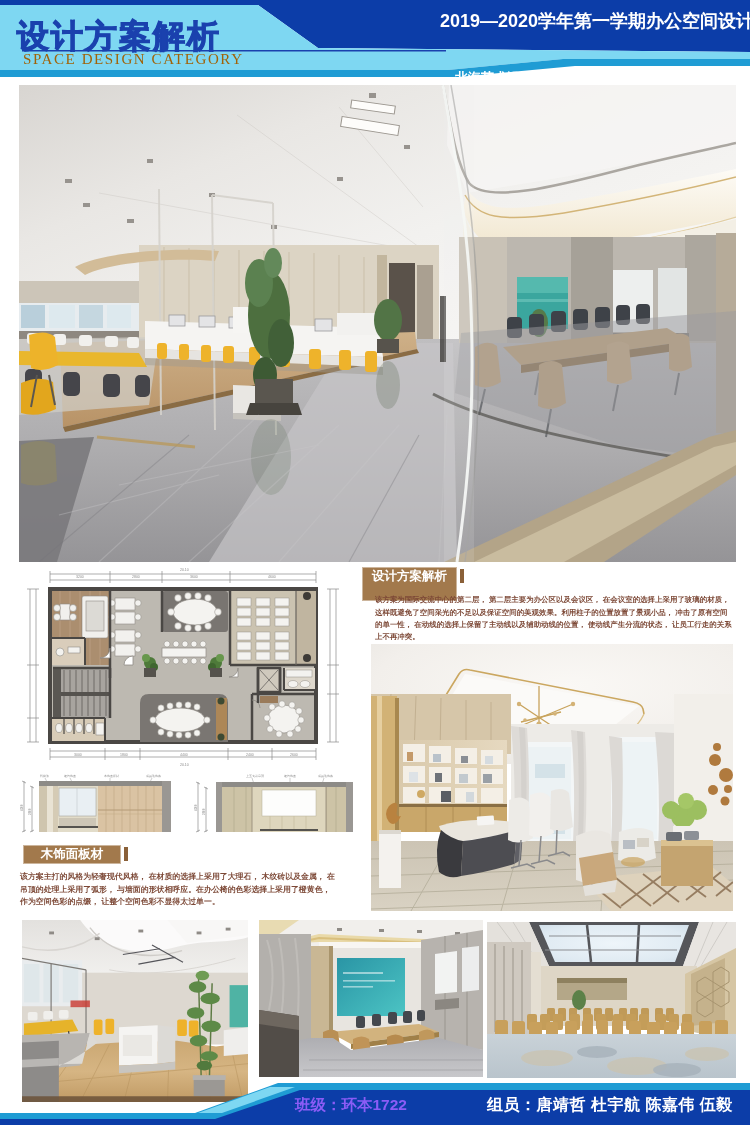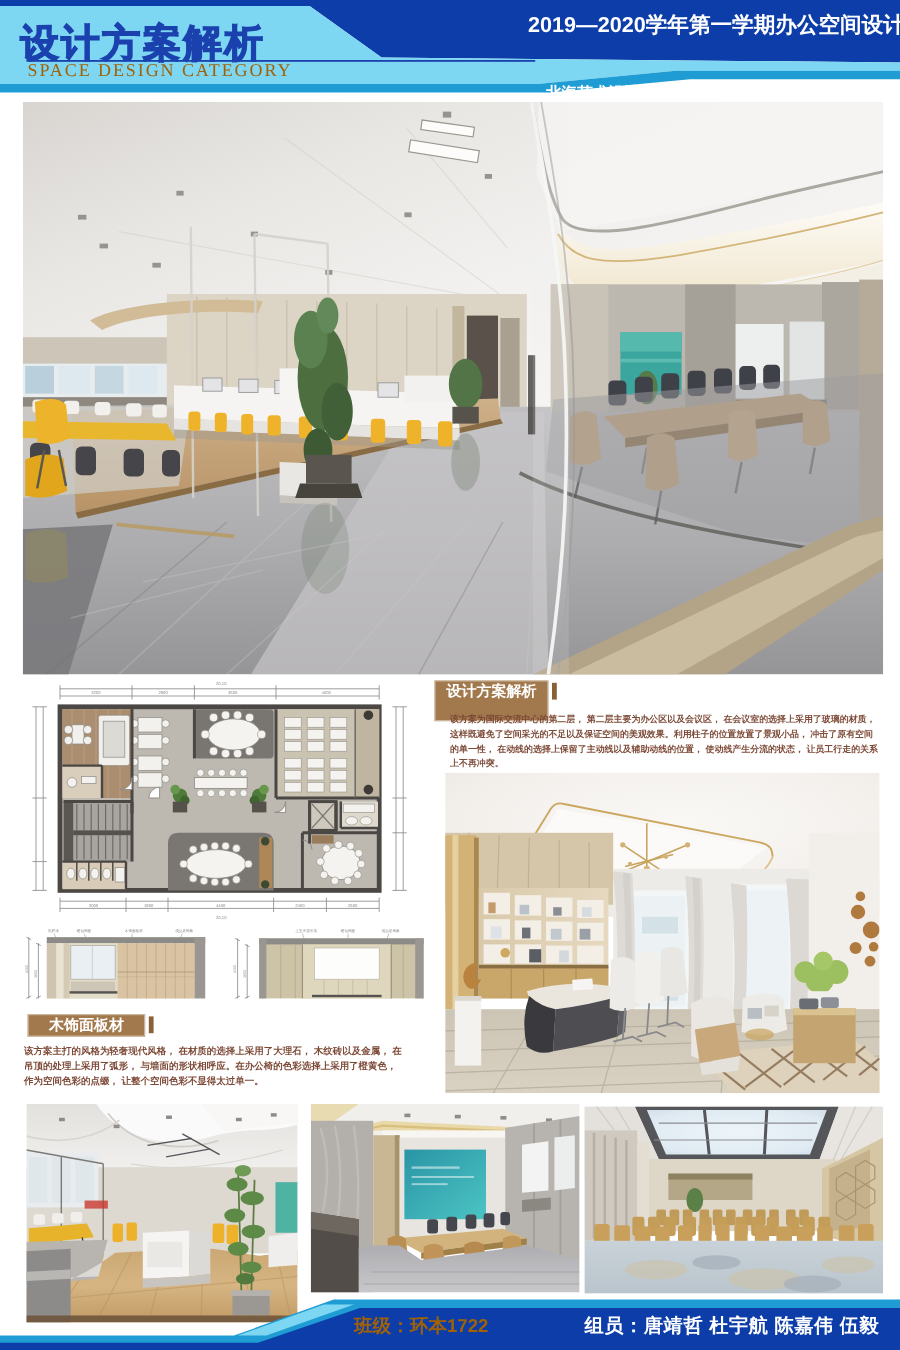--- a/index.html
+++ b/index.html
@@ -1283,7 +1283,7 @@
  <polygon points="0,44 215,44 300,15 750,15 750,50 0,50" fill="#0c3da8"></polygon>
 </svg>
 
-<div class="abs" style="left:295px;top:1095px;font-size:15.5px;font-weight:bold;color:#a16207;white-space:nowrap;">班级：环本1722</div>
+<div class="abs" style="left:295px;top:1095px;font-size:15.5px;font-weight:bold;color:#8b5cf6;white-space:nowrap;">班级：环本1722</div>
 
 <div class="abs" style="left:487px;top:1095px;font-size:16px;letter-spacing:0.5px;font-weight:bold;color:#fff;white-space:nowrap;text-align:right;">组员：唐靖哲 杜宇航 陈嘉伟 伍毅</div>
 

